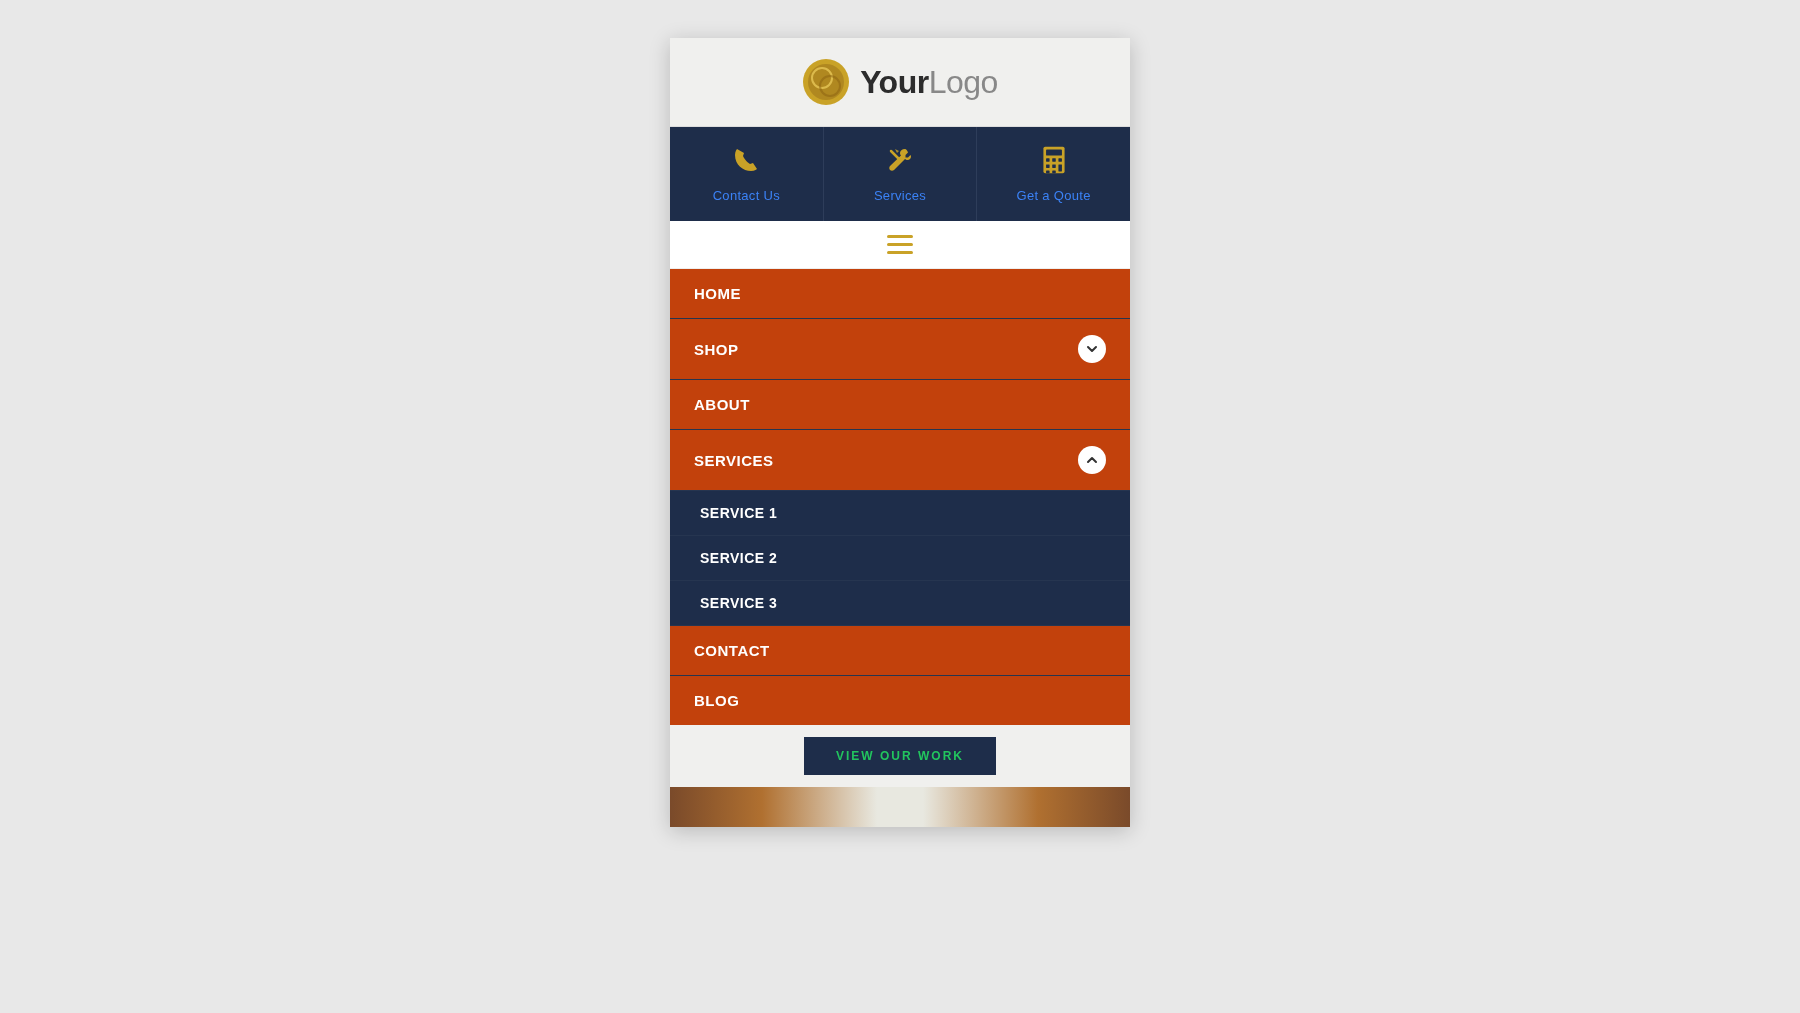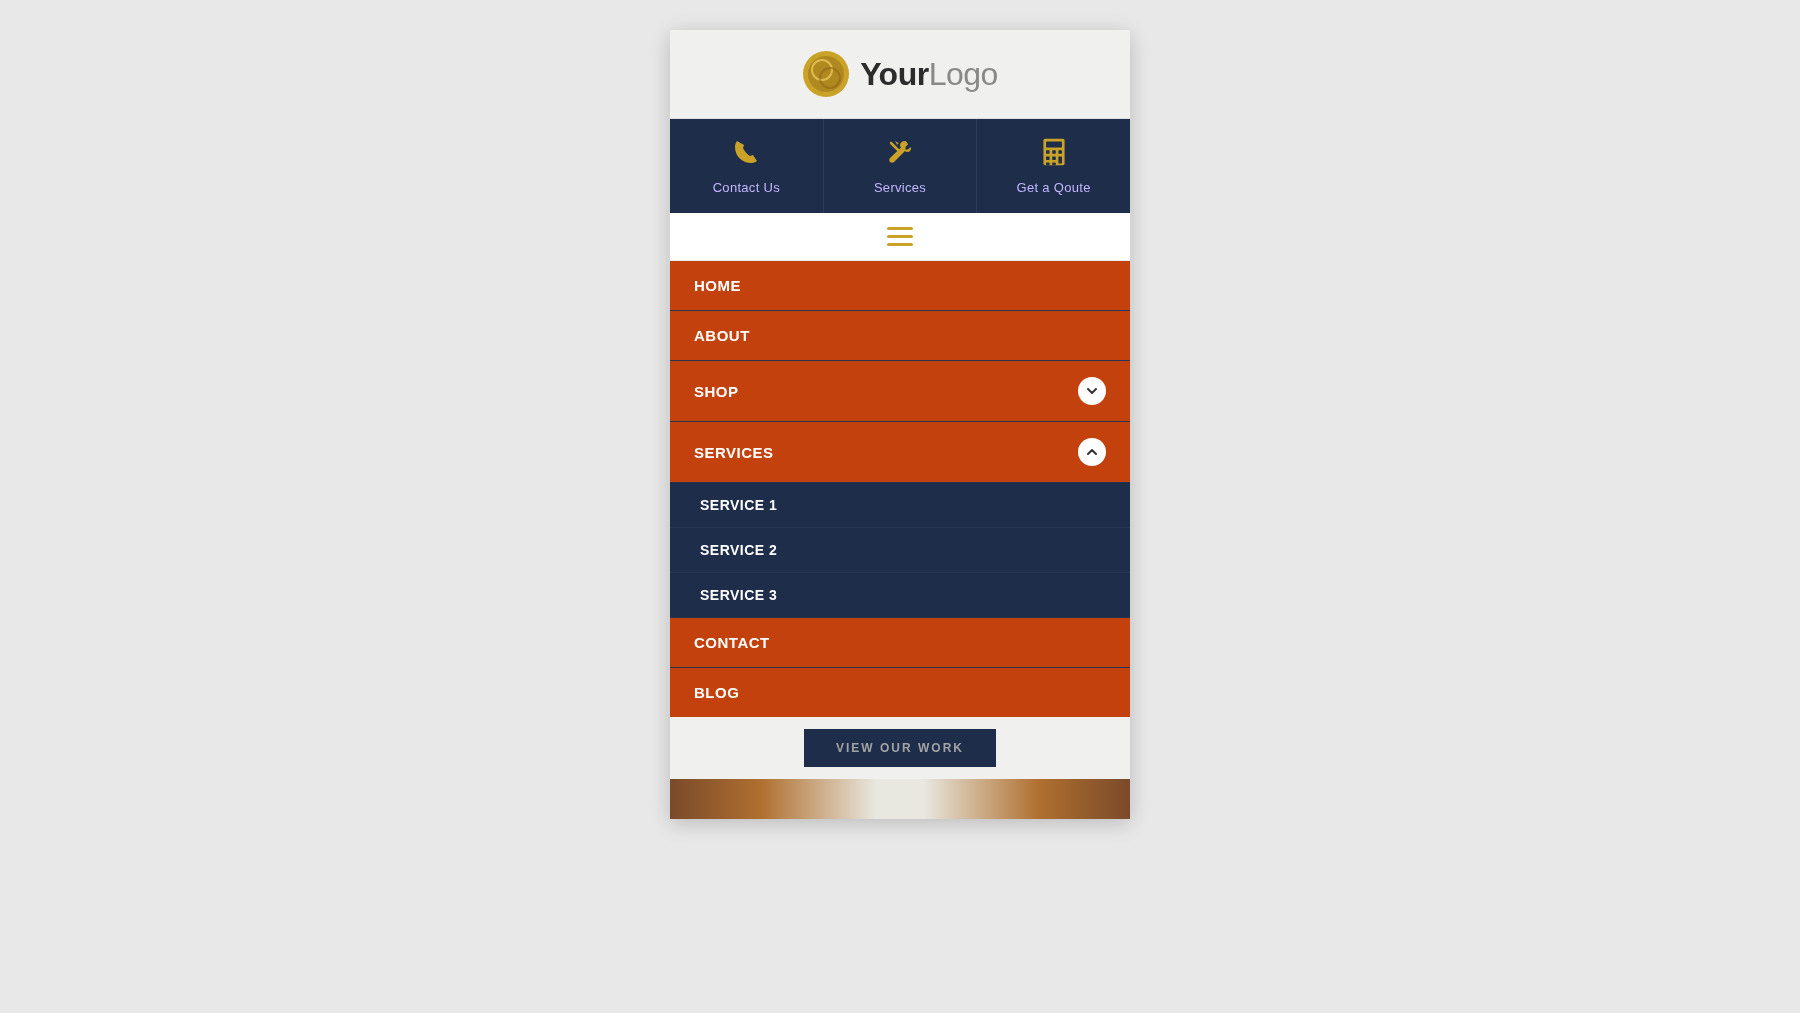--- a/index.html
+++ b/index.html
@@ -15,7 +15,7 @@
 
     .phone-container {
       width: 460px;
-      margin: 30px auto;
+      margin: 38px auto;
       background: #f0f0f0;
       box-shadow: 0 4px 20px rgba(0,0,0,0.2);
     }

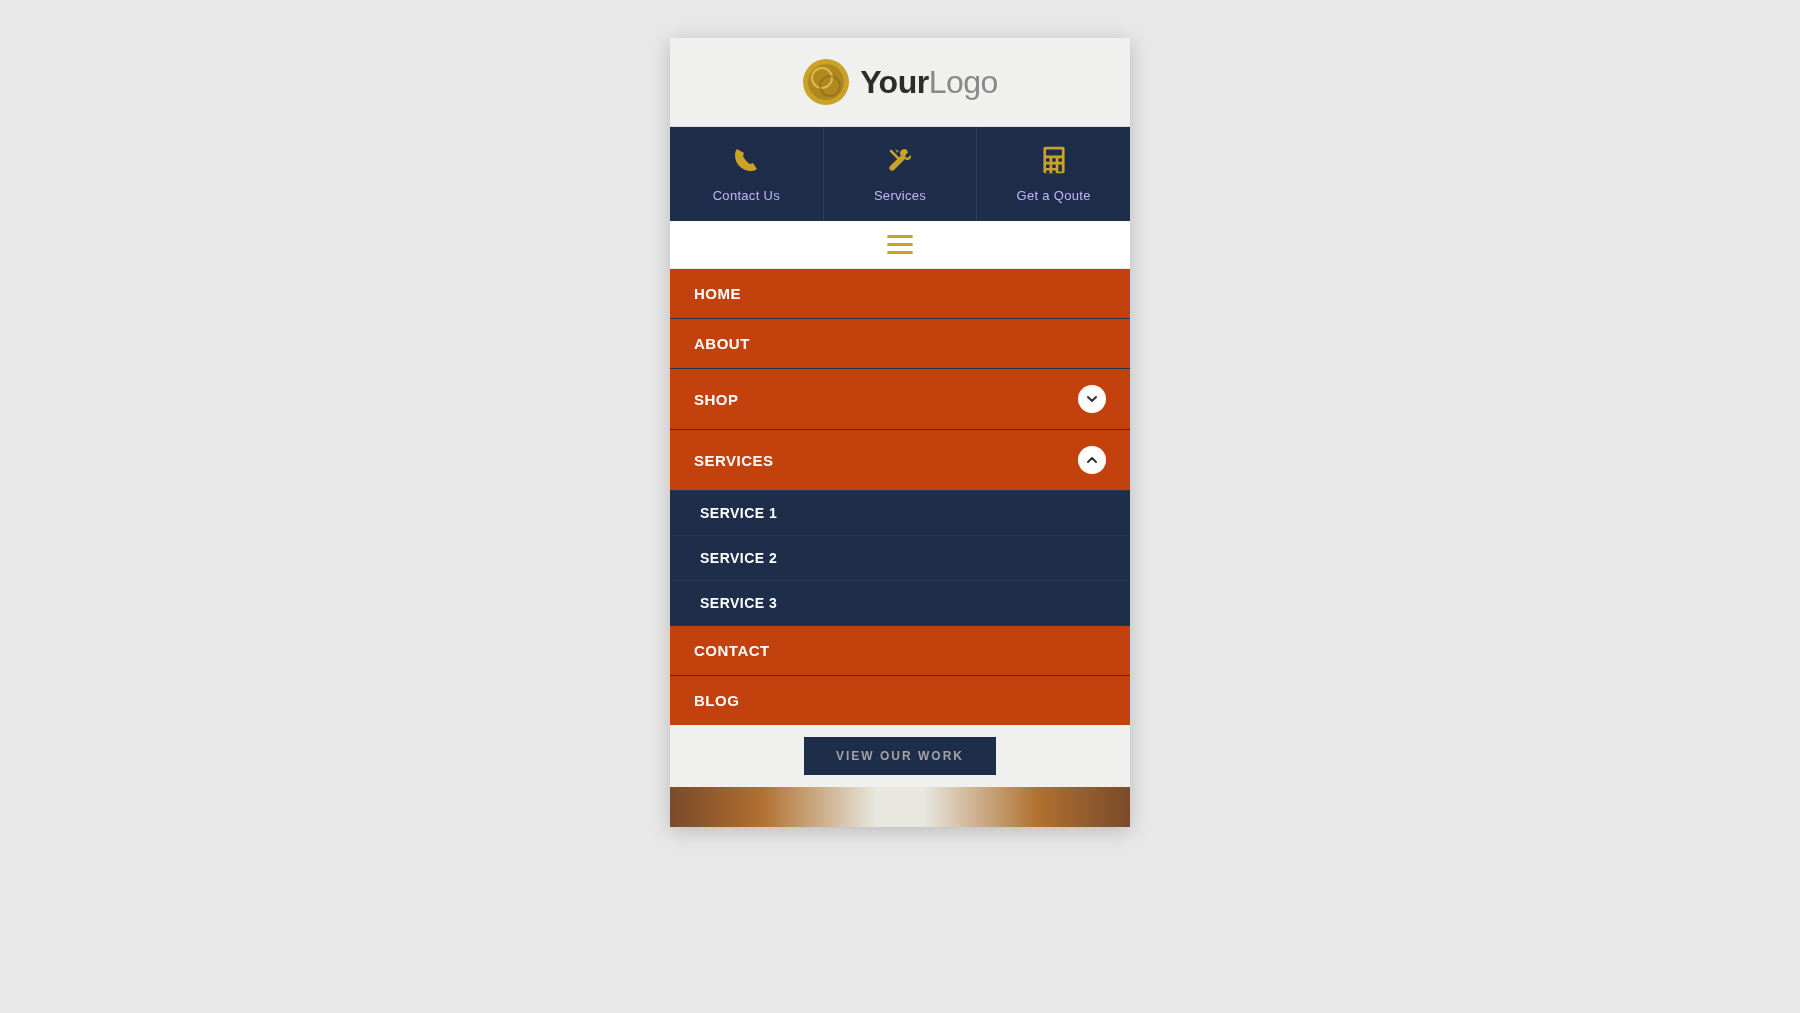--- a/index.html
+++ b/index.html
@@ -86,7 +86,7 @@
 
     .top-nav-item .nav-label {
       font-size: 13px;
-      color: #c4b5fd;
+      color: #3b82f6;
       font-weight: 500;
       letter-spacing: 0.3px;
     }

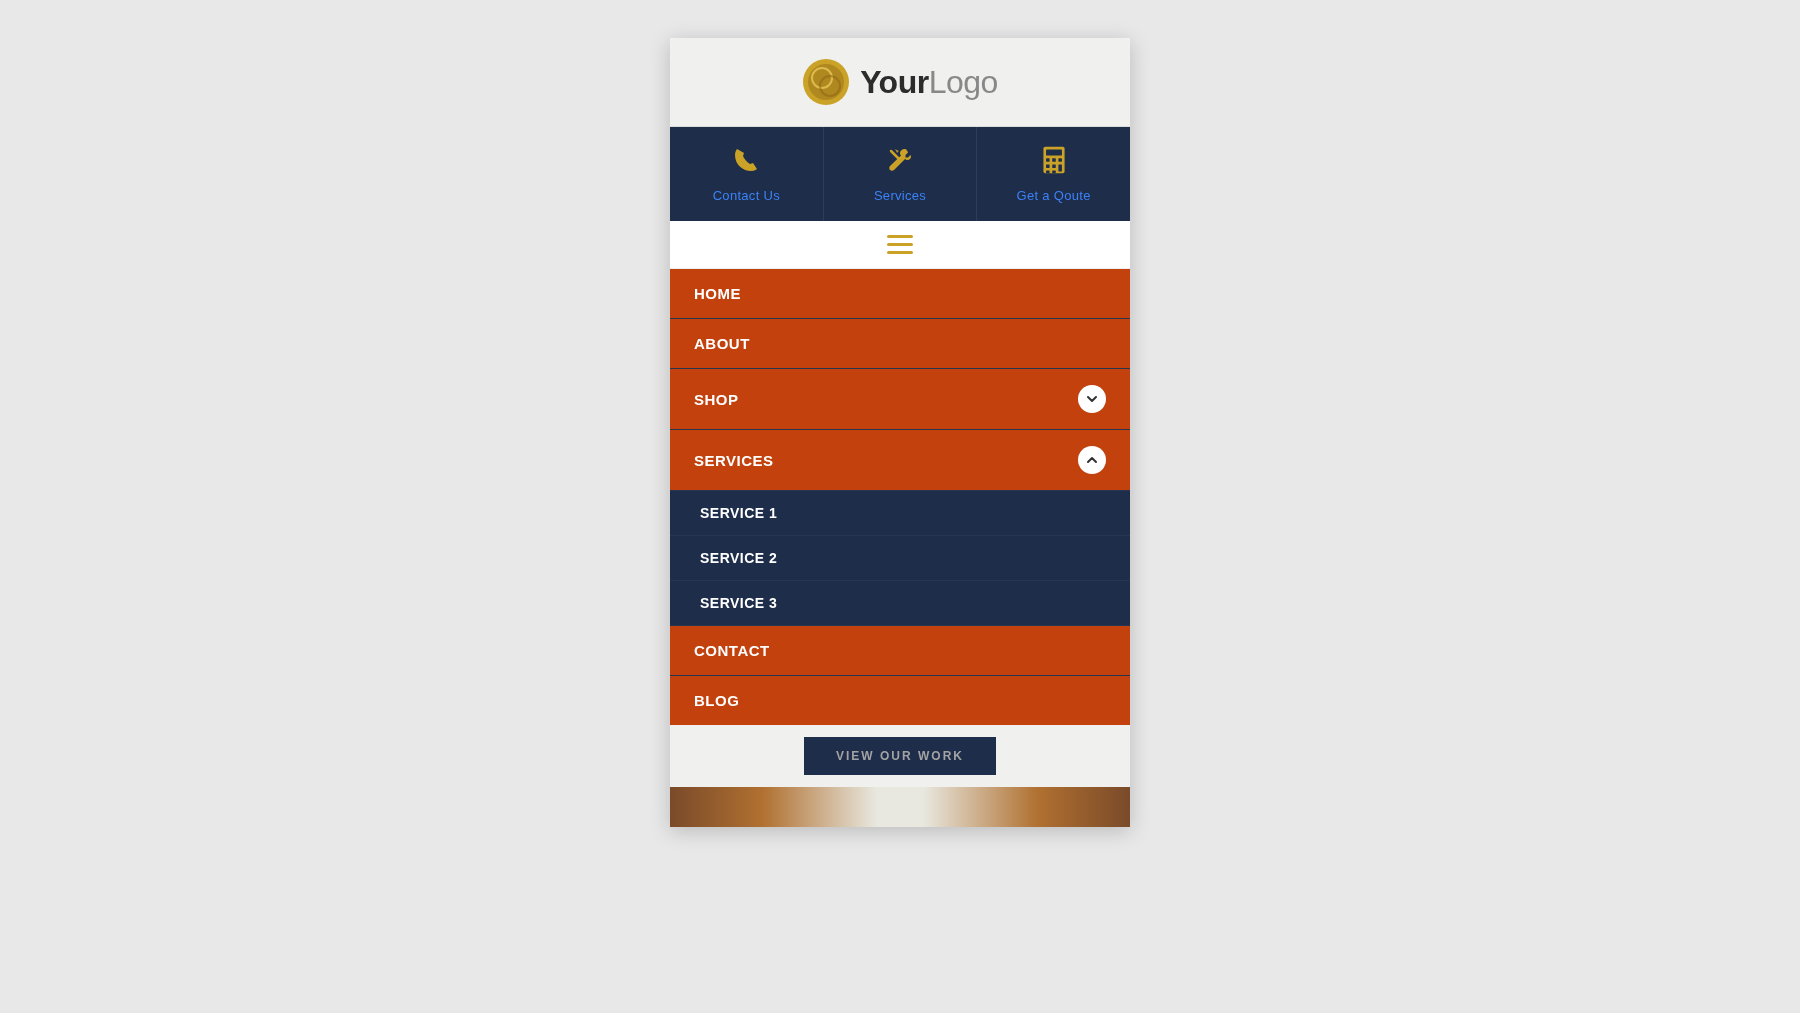--- a/index.html
+++ b/index.html
@@ -294,10 +294,6 @@
     </div>
 
     <div class="nav-item">
-      <span>ABOUT</span>
-    </div>
-
-    <div class="nav-item">
       <span>SHOP</span>
       <div class="chevron-btn">
         <svg viewBox="0 0 14 14" fill="none" xmlns="http://www.w3.org/2000/svg">
@@ -307,6 +303,10 @@
     </div>
 
     <div class="nav-item">
+      <span>ABOUT</span>
+    </div>
+
+    <div class="nav-item">
       <span>SERVICES</span>
       <div class="chevron-btn">
         <svg viewBox="0 0 14 14" fill="none" xmlns="http://www.w3.org/2000/svg">

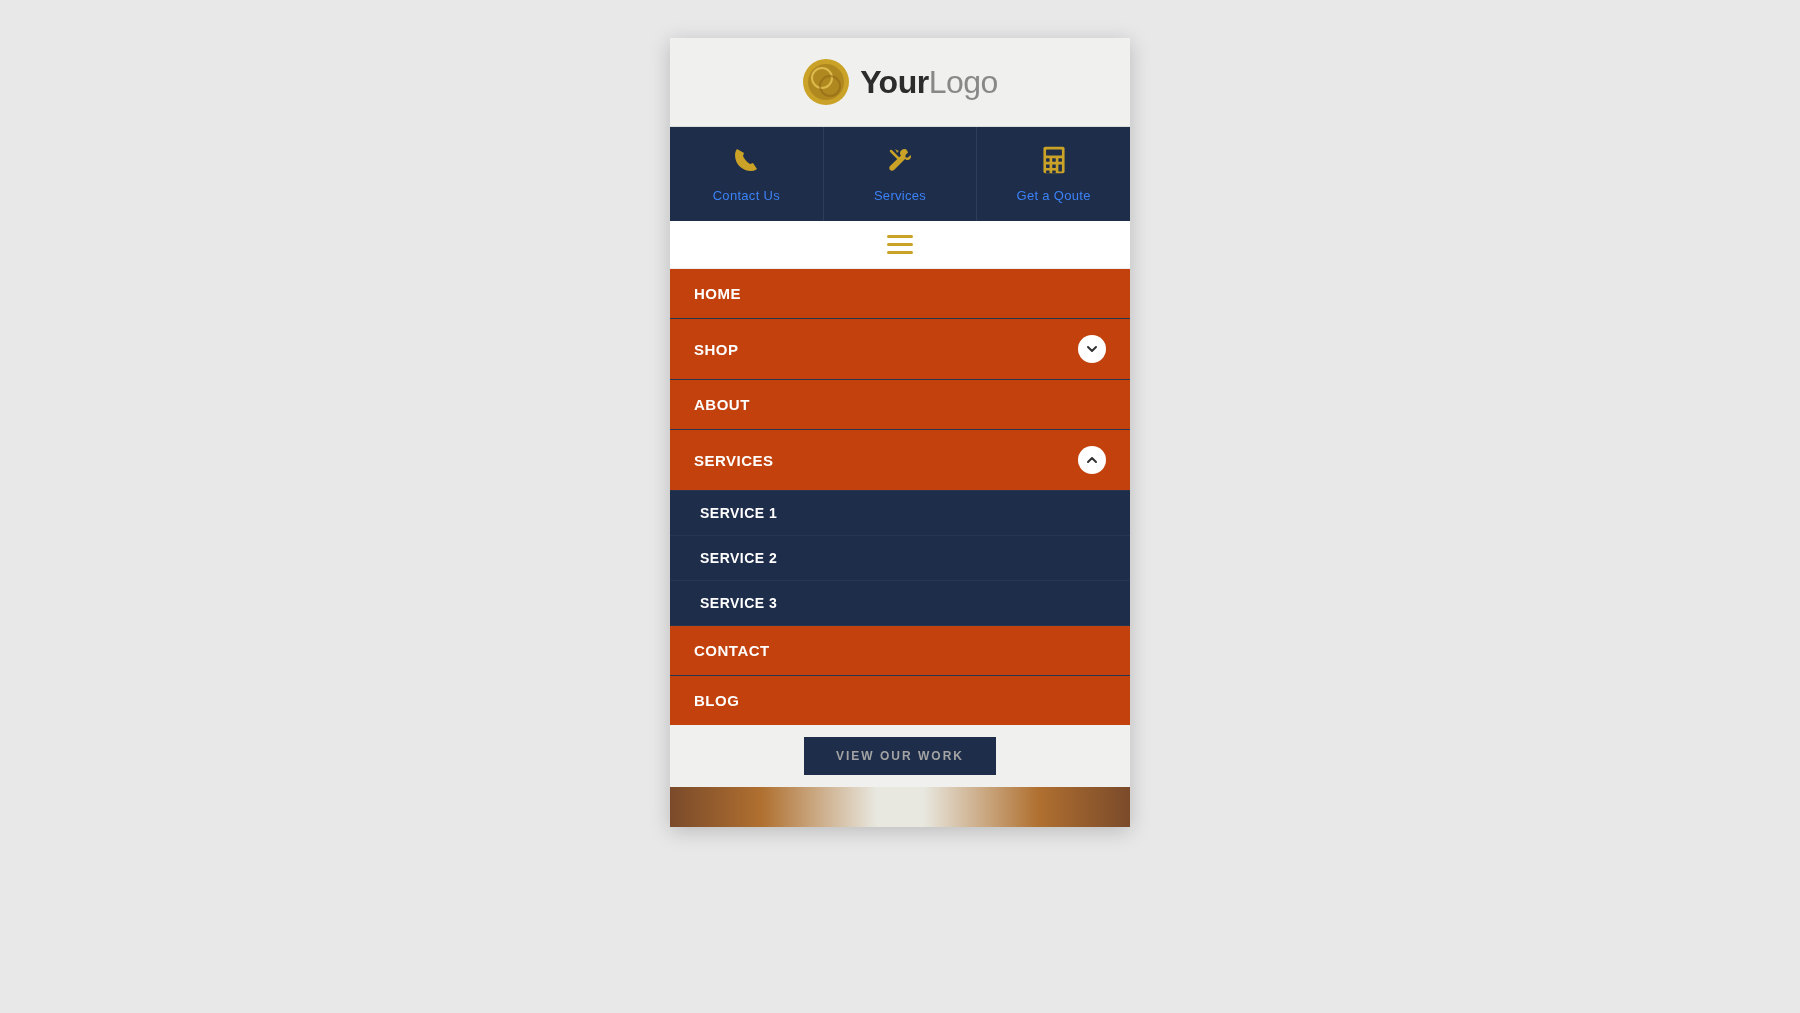--- a/index.html
+++ b/index.html
@@ -176,7 +176,7 @@
 
     .view-work-btn {
       background: #1e2d4a;
-      color: #a3a3a3;
+      color: #22c55e;
       padding: 12px 32px;
       font-size: 12px;
       letter-spacing: 2px;

